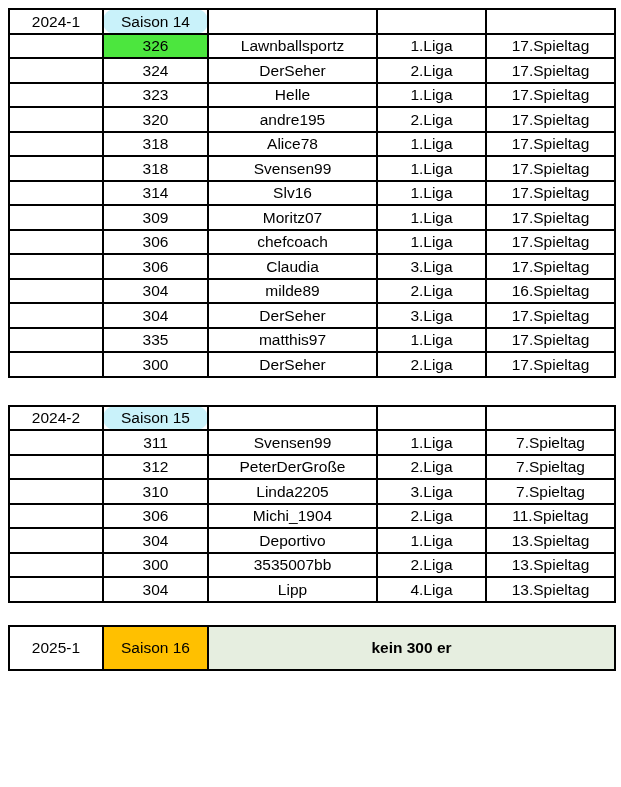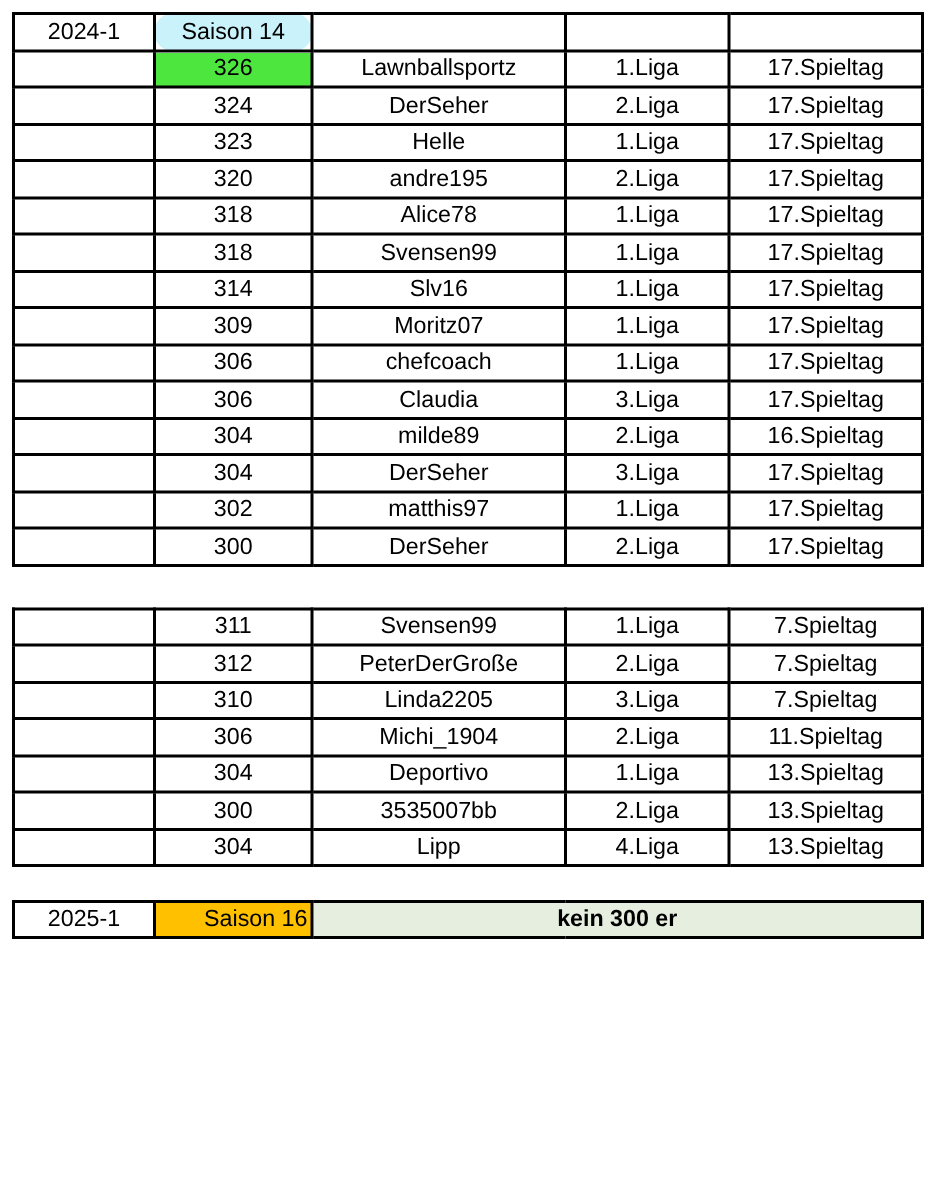--- a/index.html
+++ b/index.html
@@ -154,7 +154,7 @@
   </tr>
         <tr>
     <td class="c1"></td>
-    <td class="c2">302</td>
+    <td class="c2">335</td>
     <td class="c3">matthis97</td>
     <td class="c4">1.Liga</td>
     <td class="c5">17.Spieltag</td>

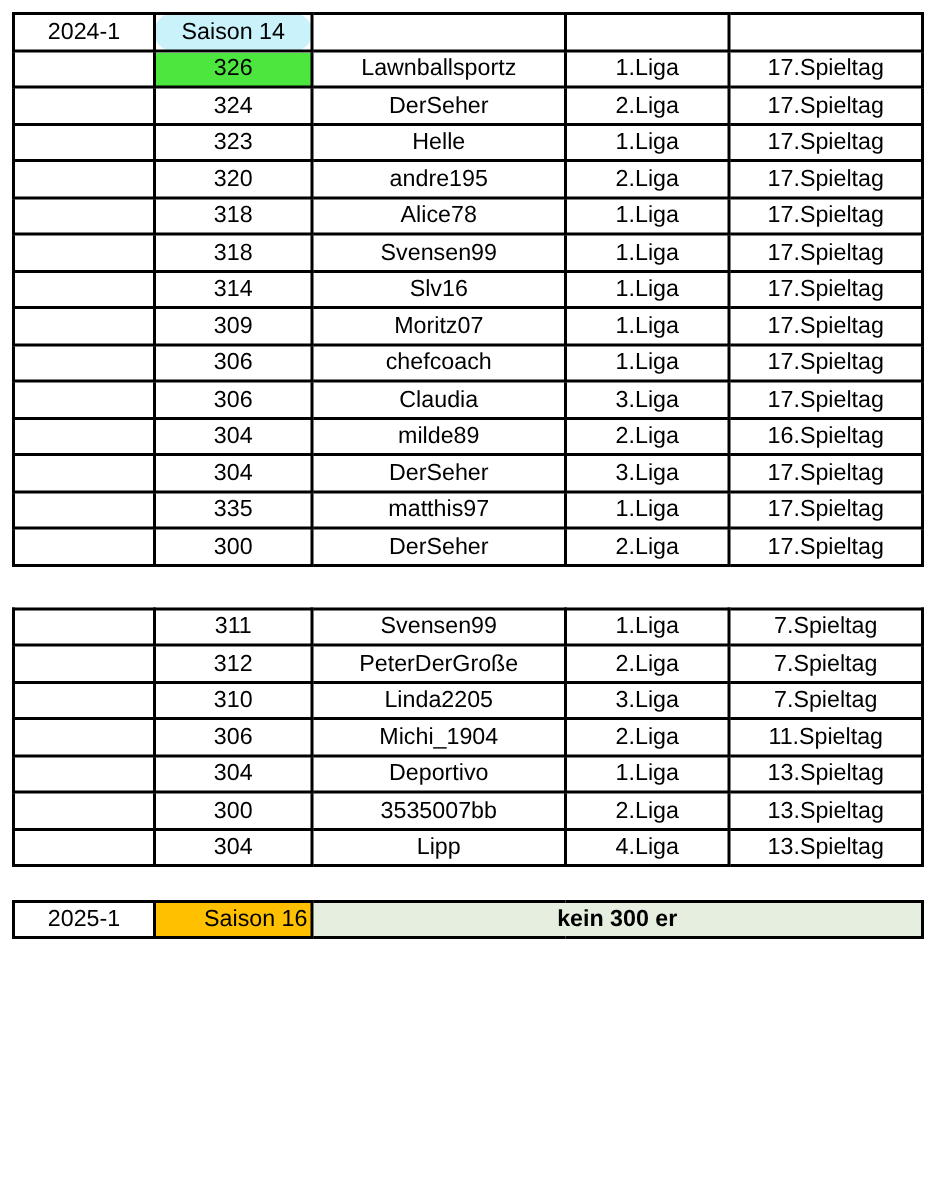--- a/index.html
+++ b/index.html
@@ -178,6 +178,13 @@
         <col style="width:129px">
     </colgroup>
     <tbody>
+      <tr>
+        <td class="c1">2024-2</td>
+        <td class="c2 season-cyan">Saison 15</td>
+        <td class="c3"></td>
+        <td class="c4"></td>
+        <td class="c5"></td>
+      </tr>
     <tr>
     <td class="c1"></td>
     <td class="c2">311</td>

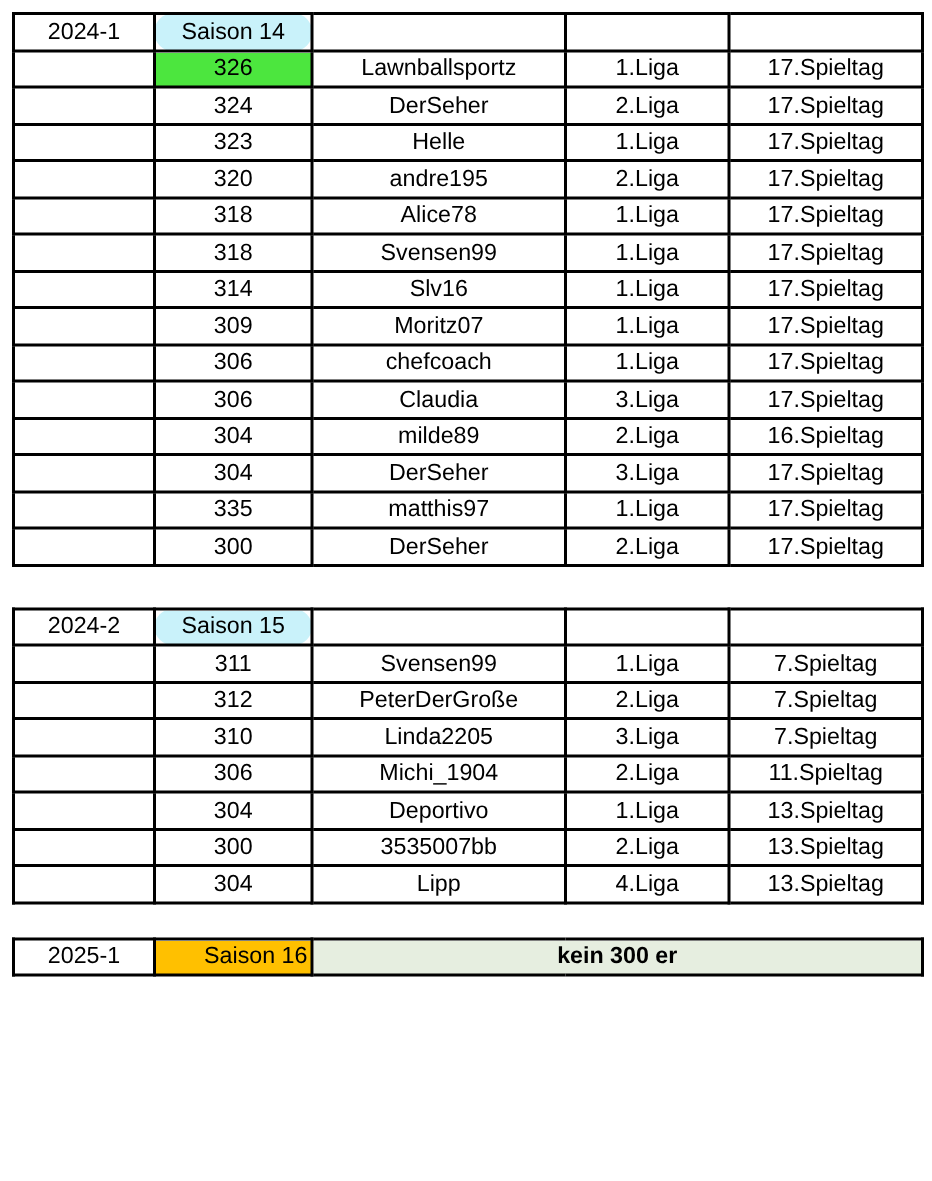--- a/index.html
+++ b/index.html
@@ -41,7 +41,7 @@
     white-space: nowrap;
     overflow: hidden;
   }
-  .t3 td { height: 24px; }
+  .t3 td { height: 44px; }
   td.season-cyan { background: var(--cyan); border-radius: 12px; }
   td.score-top { background: var(--green); }
   td.season-orange { background: var(--orange); text-align: right; }

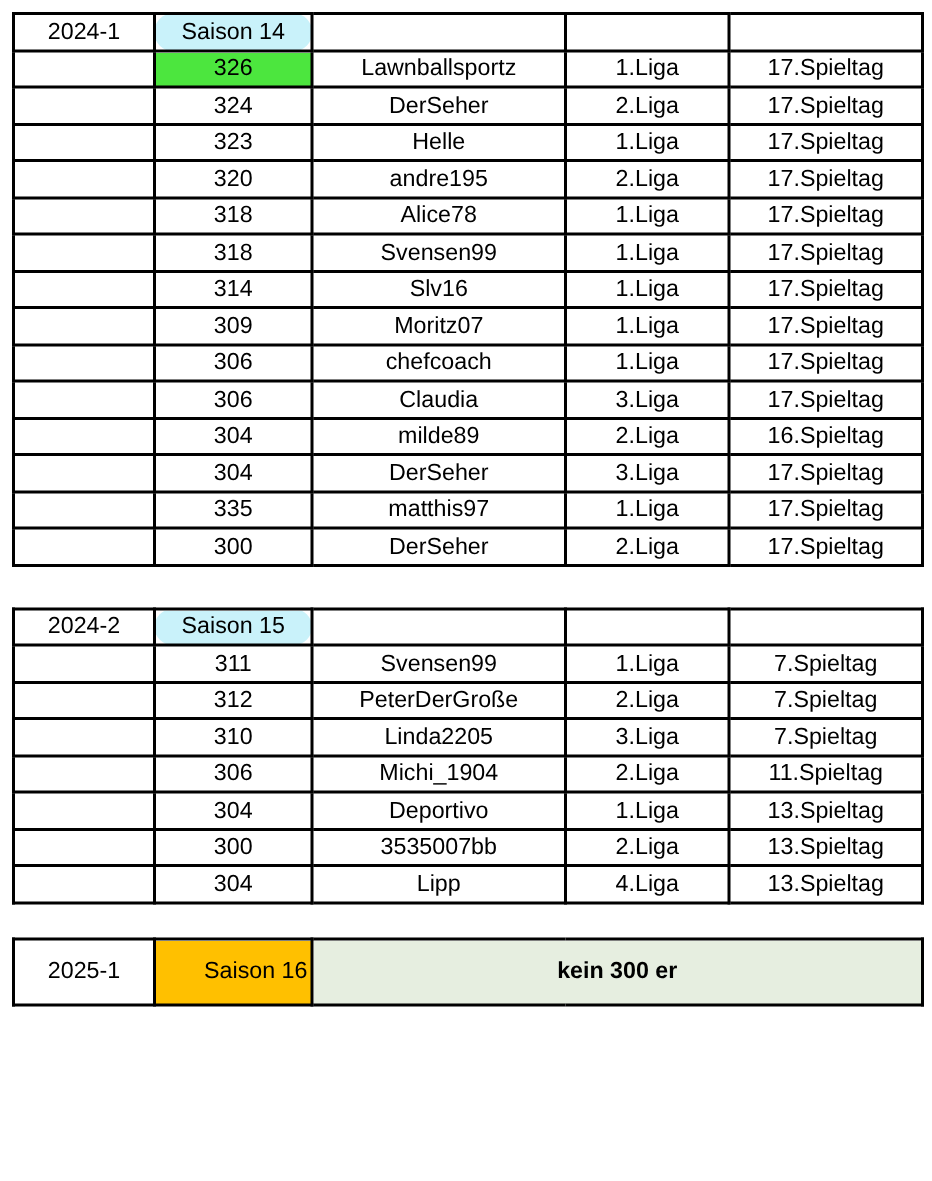--- a/index.html
+++ b/index.html
@@ -44,7 +44,7 @@
   .t3 td { height: 44px; }
   td.season-cyan { background: var(--cyan); border-radius: 12px; }
   td.score-top { background: var(--green); }
-  td.season-orange { background: var(--orange); text-align: right; }
+  td.season-orange { background: var(--orange); }
   td.note-cell { background: var(--palegreen); font-weight: bold; }
 </style>
 </head>

